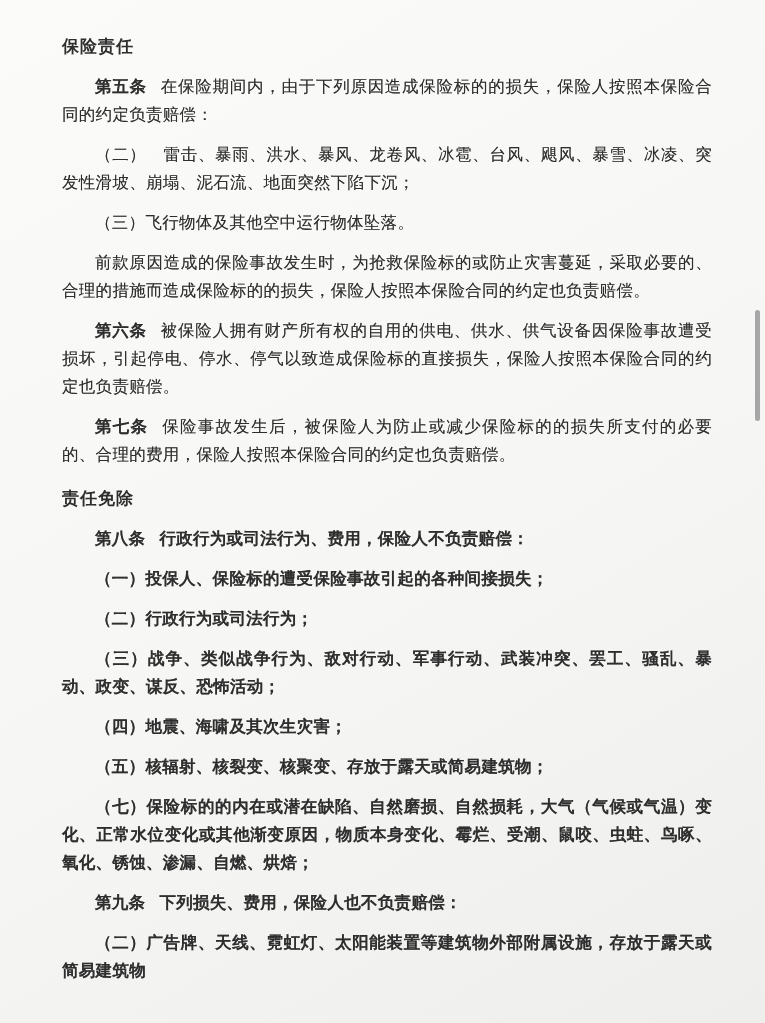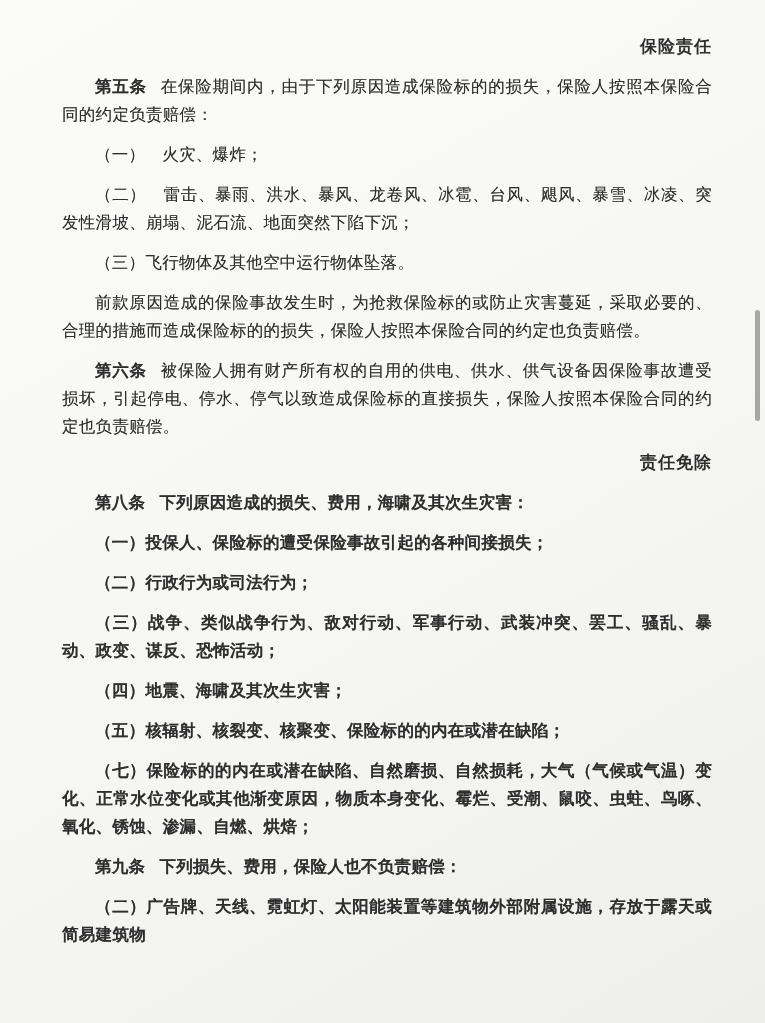--- a/index.html
+++ b/index.html
@@ -18,7 +18,7 @@
   .sec-title {
     font-size: 17px;
     font-weight: 700;
-    text-align: right;
+    text-align: left;
     line-height: 28px;
     margin: 0 0 10px 0;
     letter-spacing: 1px;

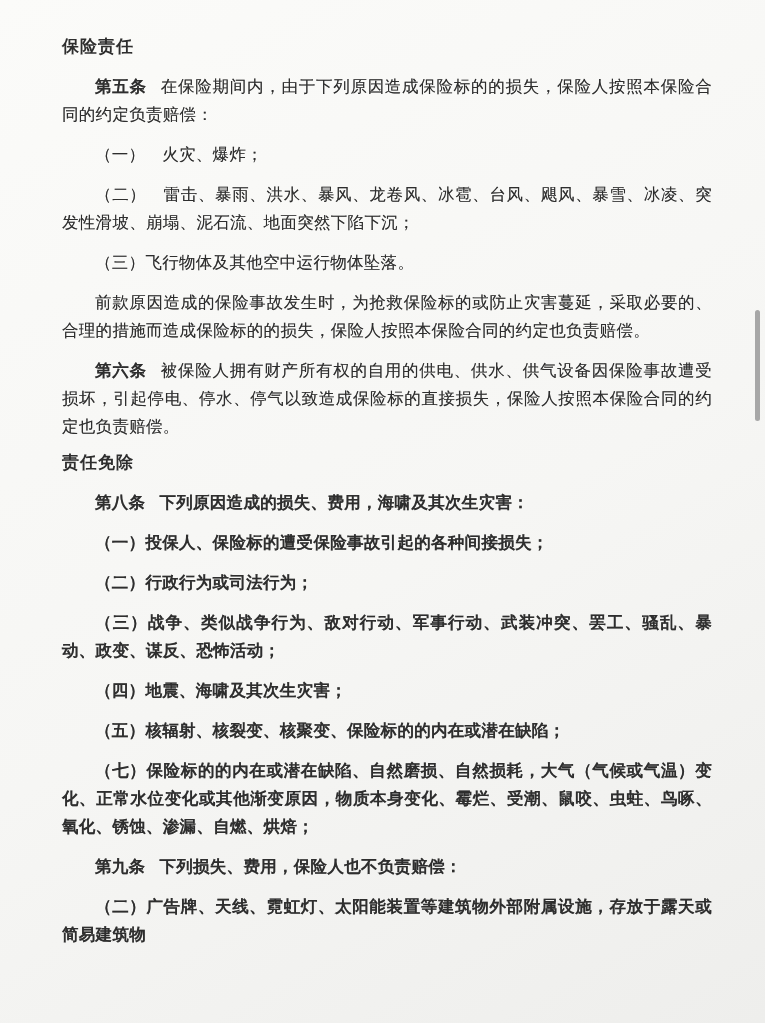--- a/index.html
+++ b/index.html
@@ -54,7 +54,6 @@
 
   <p class="para"><b class="lbl">第五条</b><span>在保险期间内，由于下列原因造成保险标的的损失，保险人按照本保险合同的约定负责赔偿：</span></p>
 
-  <p class="para">（一）　火灾、爆炸；</p>
   <p class="para">（二）　雷击、暴雨、洪水、暴风、龙卷风、冰雹、台风、飓风、暴雪、冰凌、突发性滑坡、崩塌、泥石流、地面突然下陷下沉；</p>
   <p class="para">（三）飞行物体及其他空中运行物体坠落。</p>
   <p class="para">前款原因造成的保险事故发生时，为抢救保险标的或防止灾害蔓延，采取必要的、合理的措施而造成保险标的的损失，保险人按照本保险合同的约定也负责赔偿。</p>

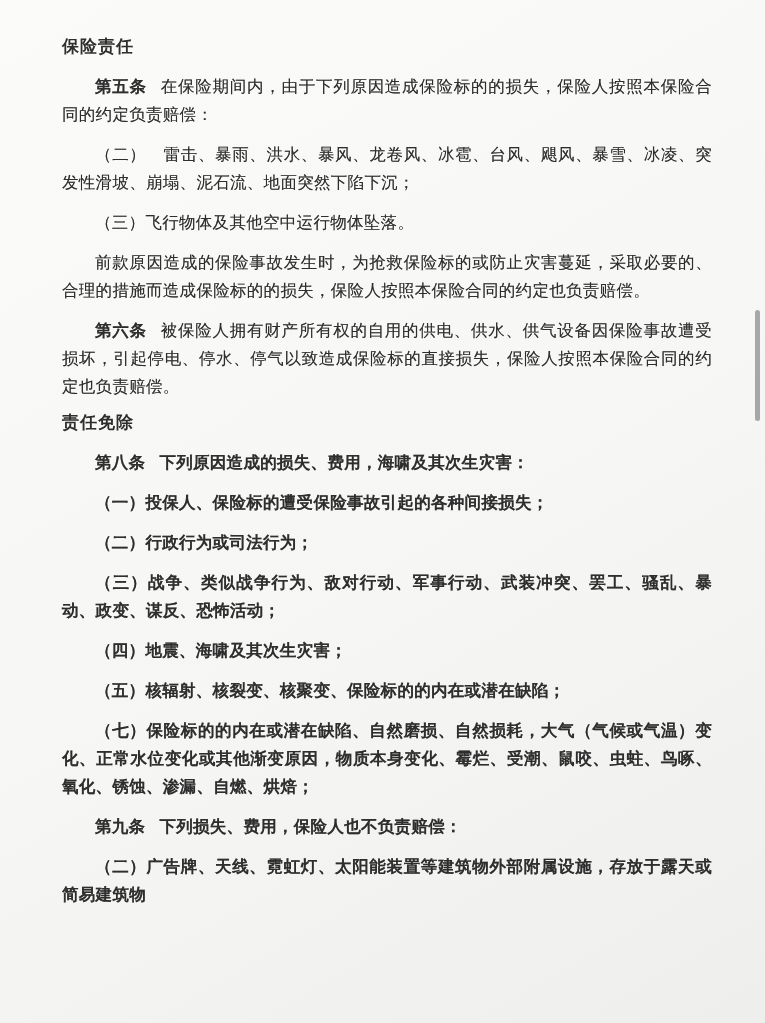--- a/index.html
+++ b/index.html
@@ -60,6 +60,7 @@
 
   <p class="para"><b class="lbl">第六条</b><span>被保险人拥有财产所有权的自用的供电、供水、供气设备因保险事故遭受损坏，引起停电、停水、停气以致造成保险标的直接损失，保险人按照本保险合同的约定也负责赔偿。</span></p>
 
+  <p class="para"><b class="lbl">第七条</b><span>保险事故发生后，被保险人为防止或减少保险标的的损失所支付的必要的、合理的费用，保险人按照本保险合同的约定也负责赔偿。</span></p>
 
   <h2 class="sec-title second">责任免除</h2>
 

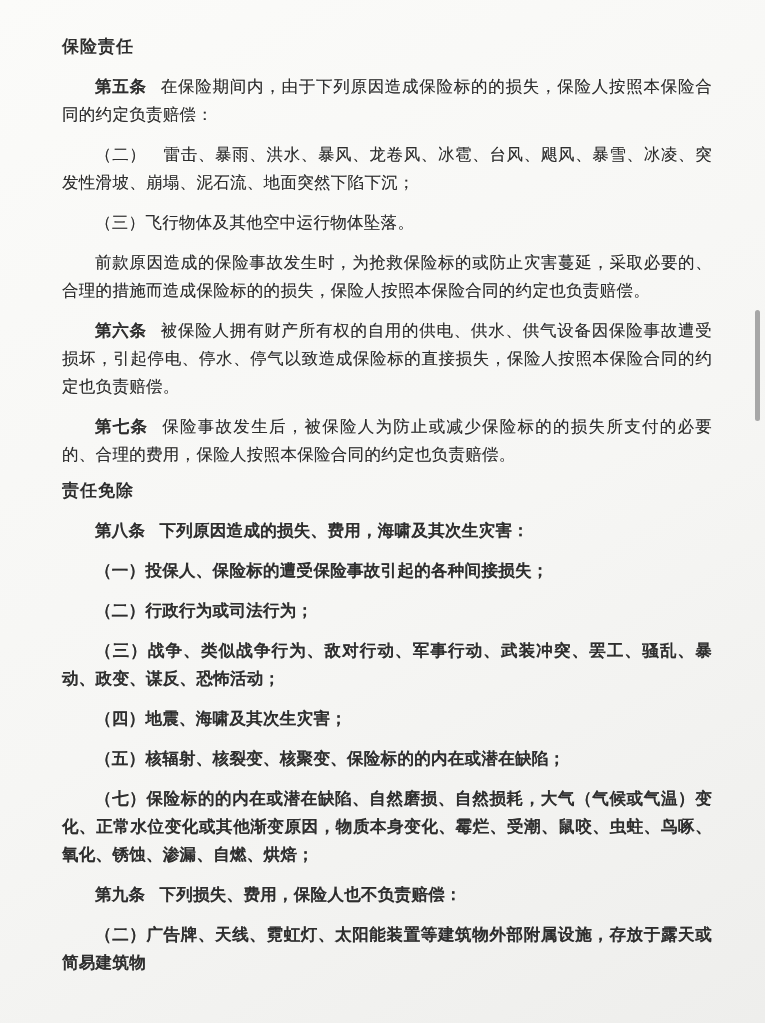--- a/index.html
+++ b/index.html
@@ -23,7 +23,7 @@
     margin: 0 0 10px 0;
     letter-spacing: 1px;
   }
-  .sec-title.second { margin-top: 8px; }
+  .sec-title.second { margin-top: 16px; }
   .para {
     font-size: 16.5px;
     line-height: 28px;

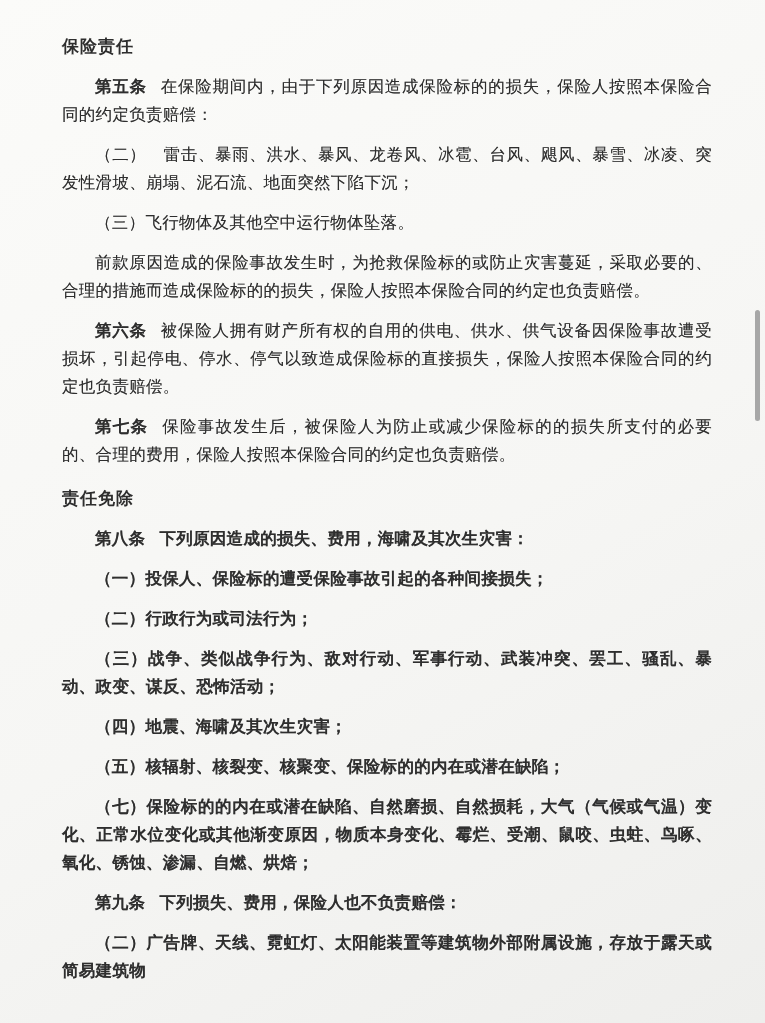--- a/index.html
+++ b/index.html
@@ -64,7 +64,7 @@
 
   <h2 class="sec-title second">责任免除</h2>
 
-  <p class="para bold"><b class="lbl">第八条</b><span>下列原因造成的损失、费用，海啸及其次生灾害：</span></p>
+  <p class="para bold"><b class="lbl">第八条</b><span>行政行为或司法行为、费用，保险人不负责赔偿：</span></p>
 
   <p class="para bold">（一）投保人、保险标的遭受保险事故引起的各种间接损失；</p>
   <p class="para bold">（二）行政行为或司法行为；</p>

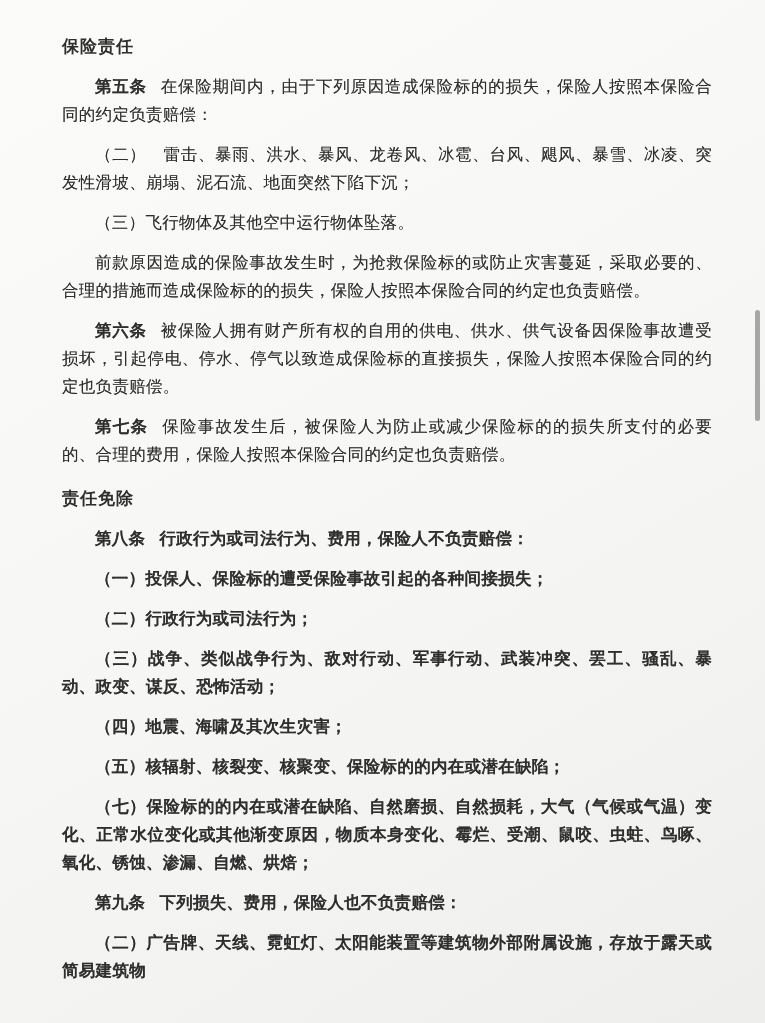--- a/index.html
+++ b/index.html
@@ -70,7 +70,7 @@
   <p class="para bold">（二）行政行为或司法行为；</p>
   <p class="para bold">（三）战争、类似战争行为、敌对行动、军事行动、武装冲突、罢工、骚乱、暴动、政变、谋反、恐怖活动；</p>
   <p class="para bold">（四）地震、海啸及其次生灾害；</p>
-  <p class="para bold">（五）核辐射、核裂变、核聚变、保险标的的内在或潜在缺陷；</p>
+  <p class="para bold">（五）核辐射、核裂变、核聚变、存放于露天或简易建筑物；</p>
   <p class="para bold">（七）保险标的的内在或潜在缺陷、自然磨损、自然损耗，大气（气候或气温）变化、正常水位变化或其他渐变原因，物质本身变化、霉烂、受潮、鼠咬、虫蛀、鸟啄、氧化、锈蚀、渗漏、自燃、烘焙；</p>
 
   <p class="para bold"><b class="lbl">第九条</b><span>下列损失、费用，保险人也不负责赔偿：</span></p>

